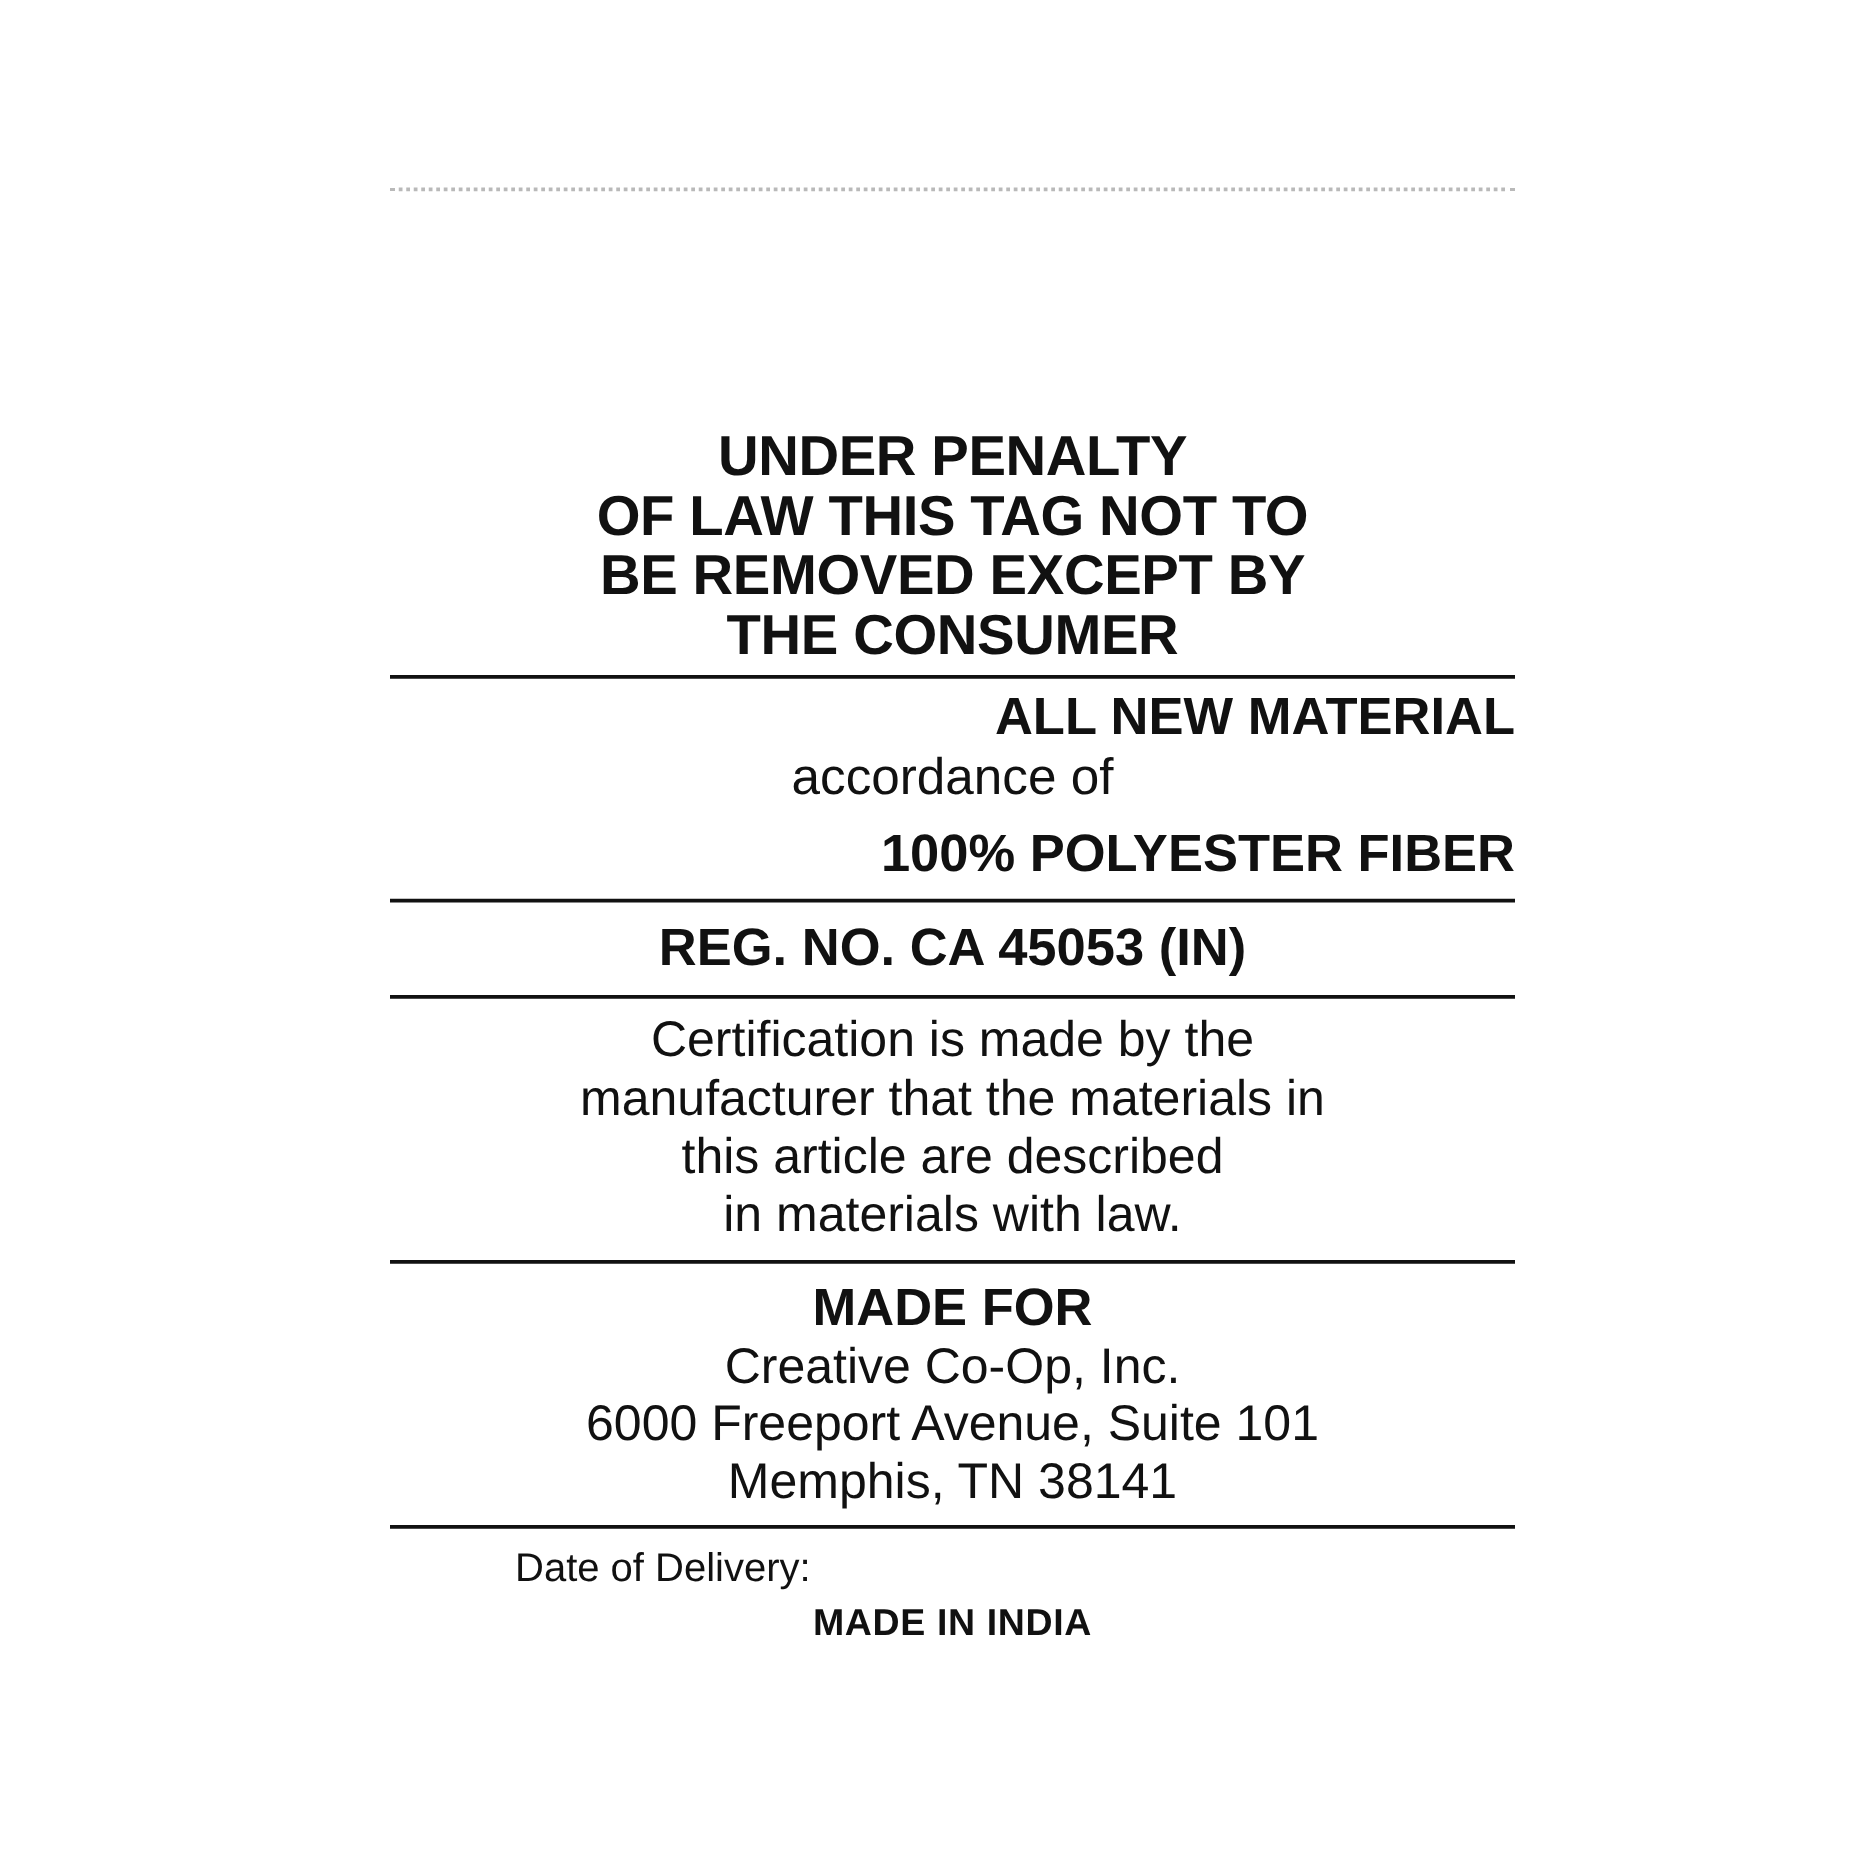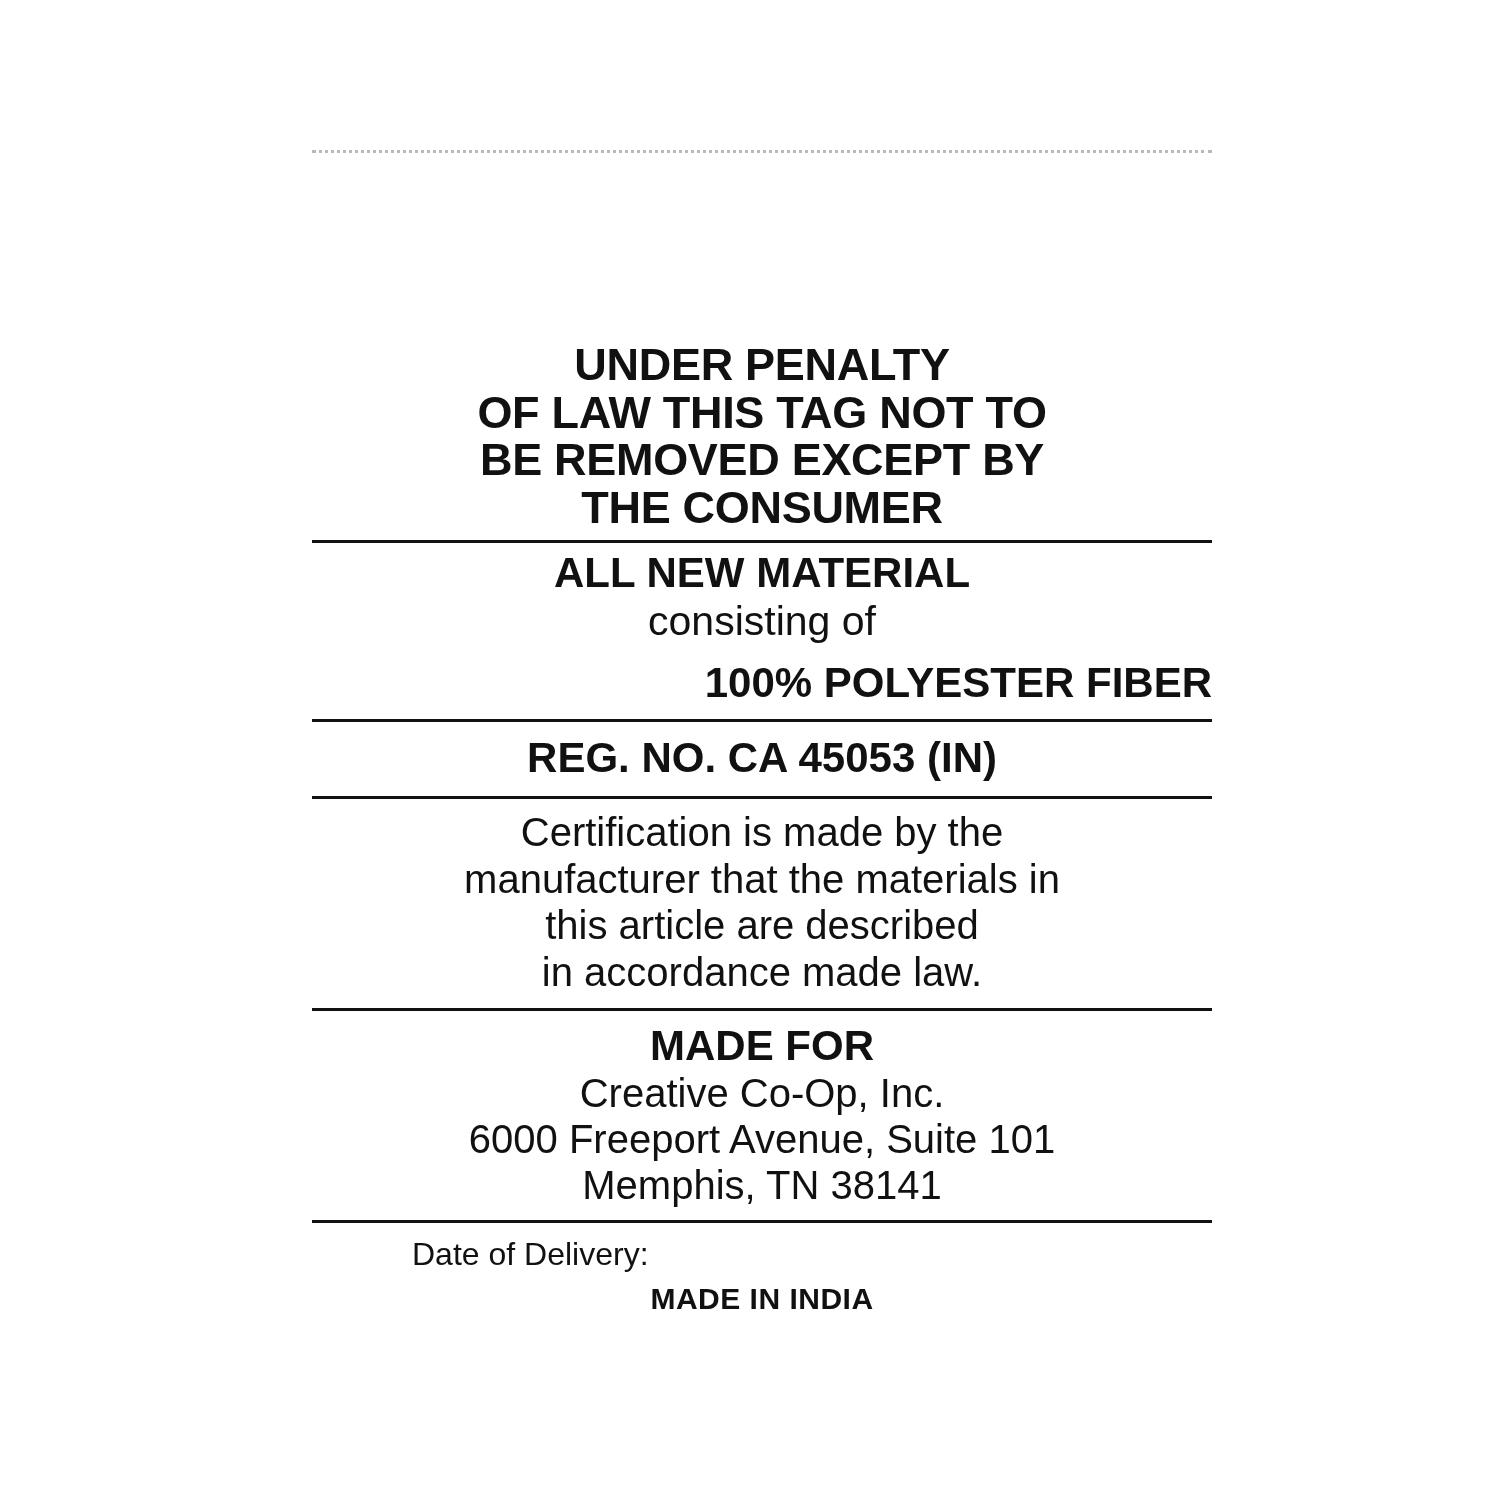--- a/index.html
+++ b/index.html
@@ -66,7 +66,7 @@
   .material-head {
     font-weight: bold;
     font-size: 42px;
-    text-align: center;
+    text-align: right;
     line-height: 1.15;
   }
   .material-sub {

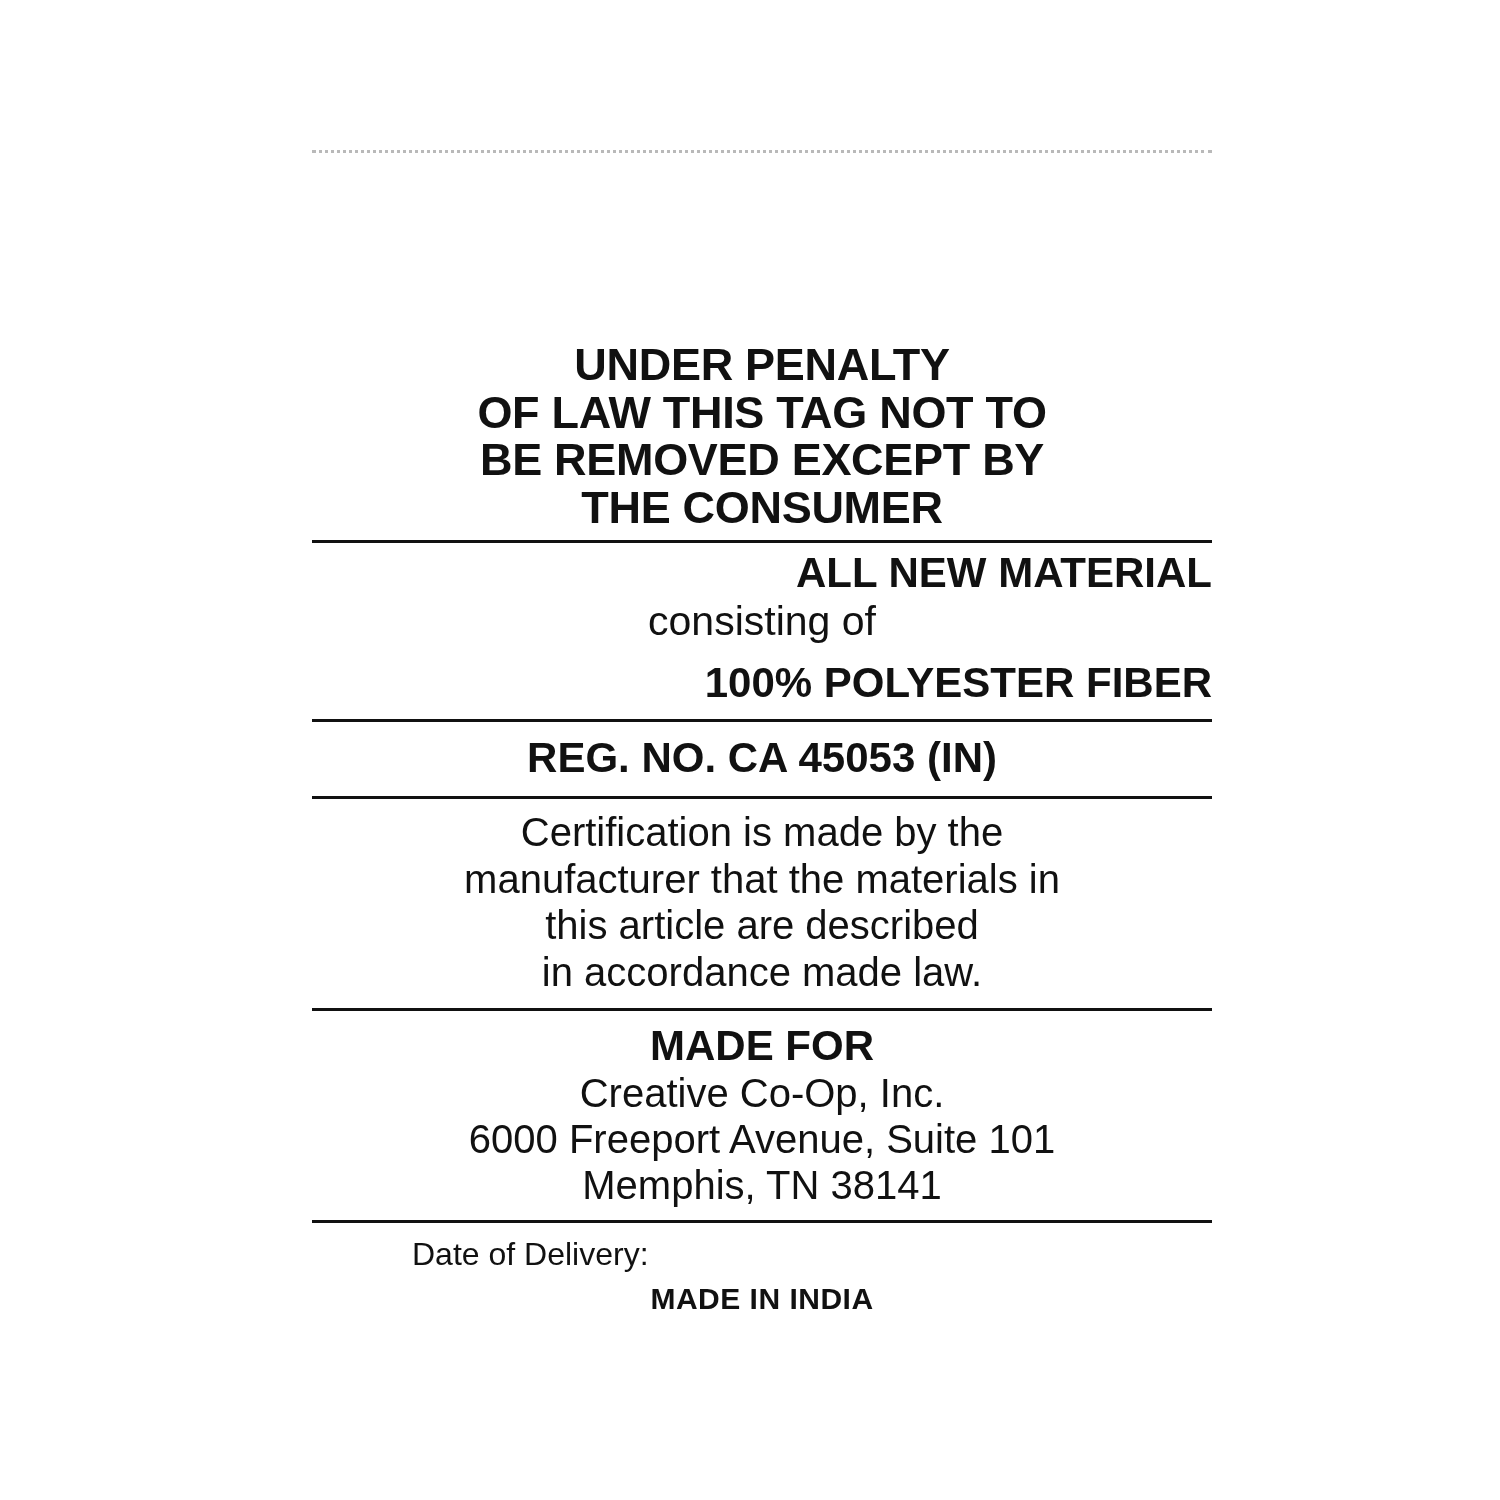--- a/index.html
+++ b/index.html
@@ -151,7 +151,7 @@
 
     <div class="section material">
       <div class="material-head">ALL NEW MATERIAL</div>
-      <div class="material-sub">consisting of</div>
+      <div class="material-sub">accordance of</div>
       <div class="material-fiber">100% POLYESTER FIBER</div>
     </div>
 

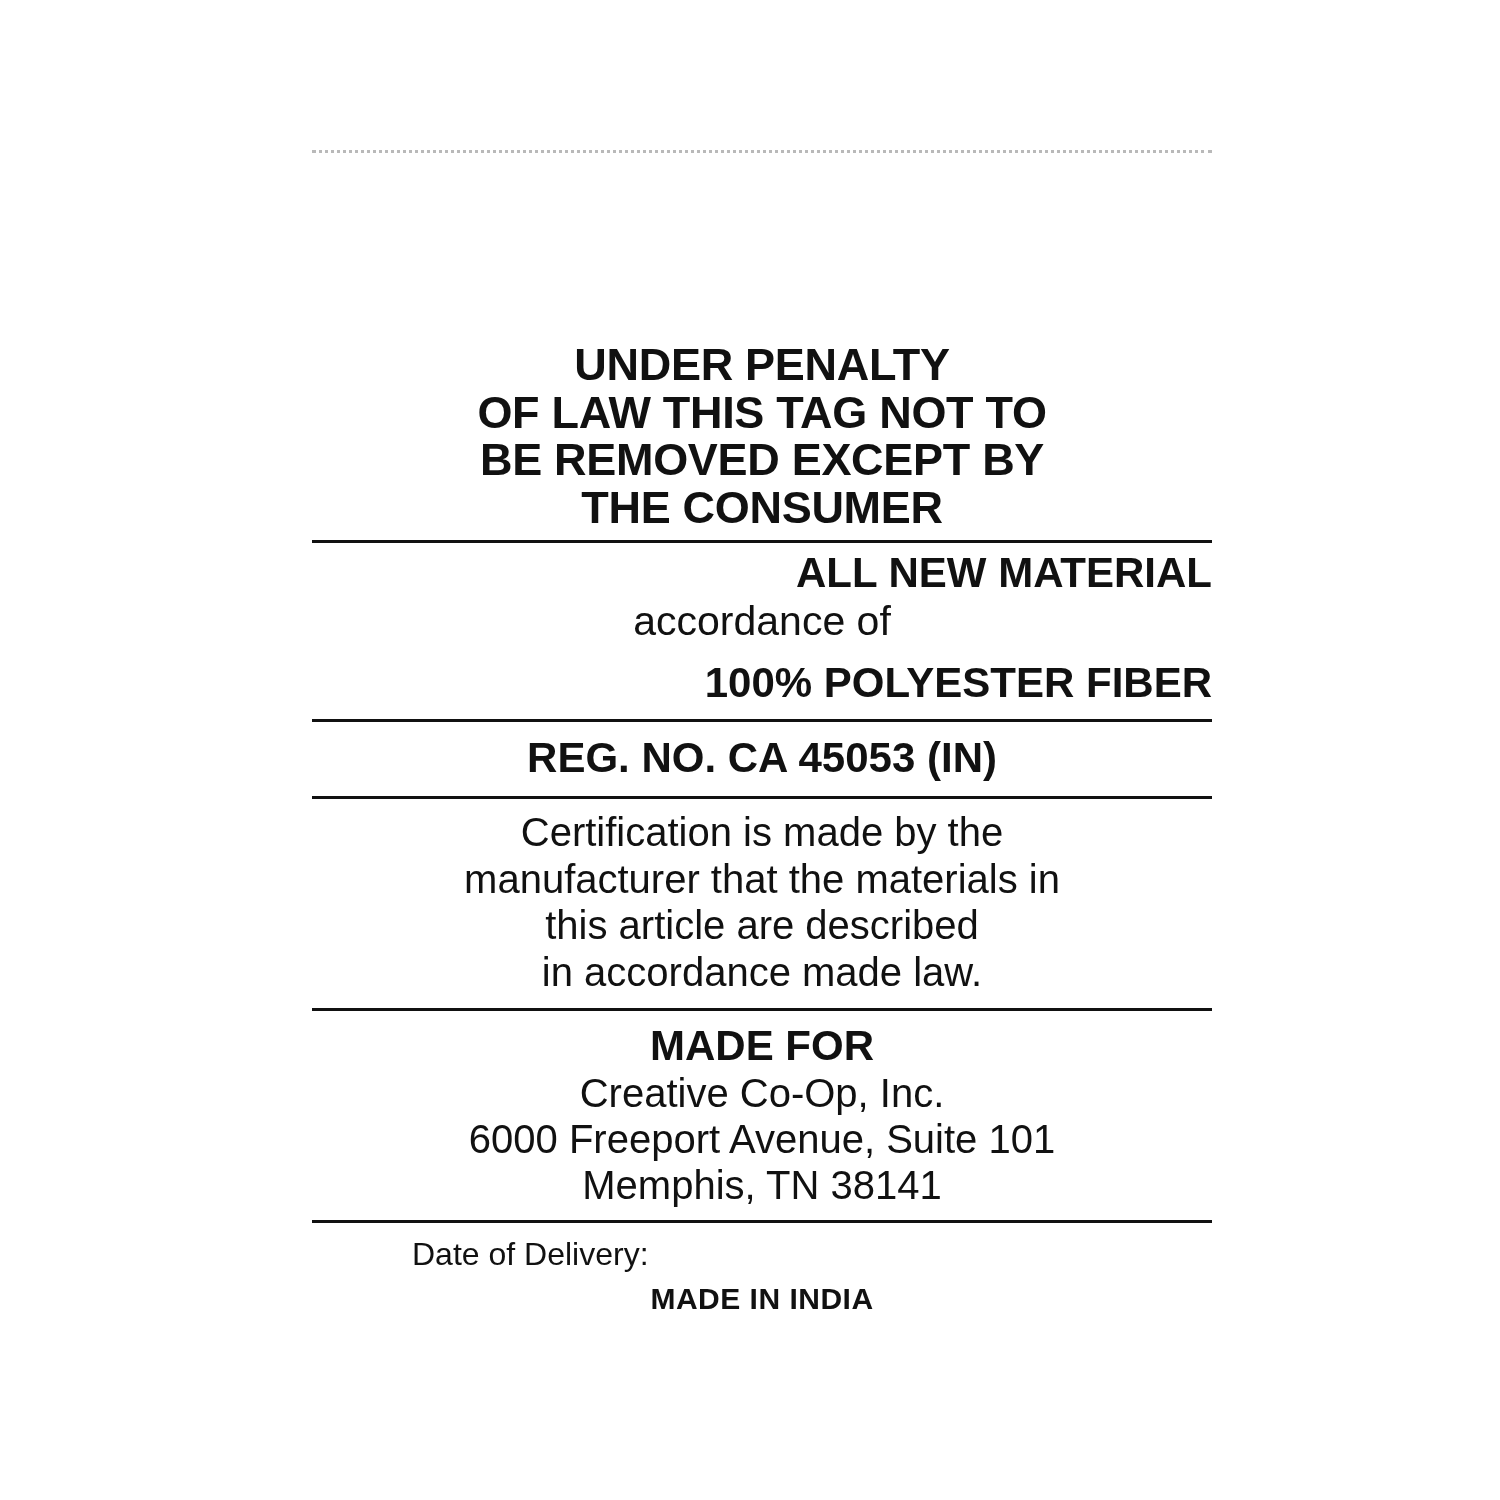--- a/index.html
+++ b/index.html
@@ -165,7 +165,7 @@
       <div class="line">Certification is made by the</div>
       <div class="line">manufacturer that the materials in</div>
       <div class="line">this article are described</div>
-      <div class="line">in accordance made law.</div>
+      <div class="line">in materials with law.</div>
     </div>
 
     <div class="rule"></div>

